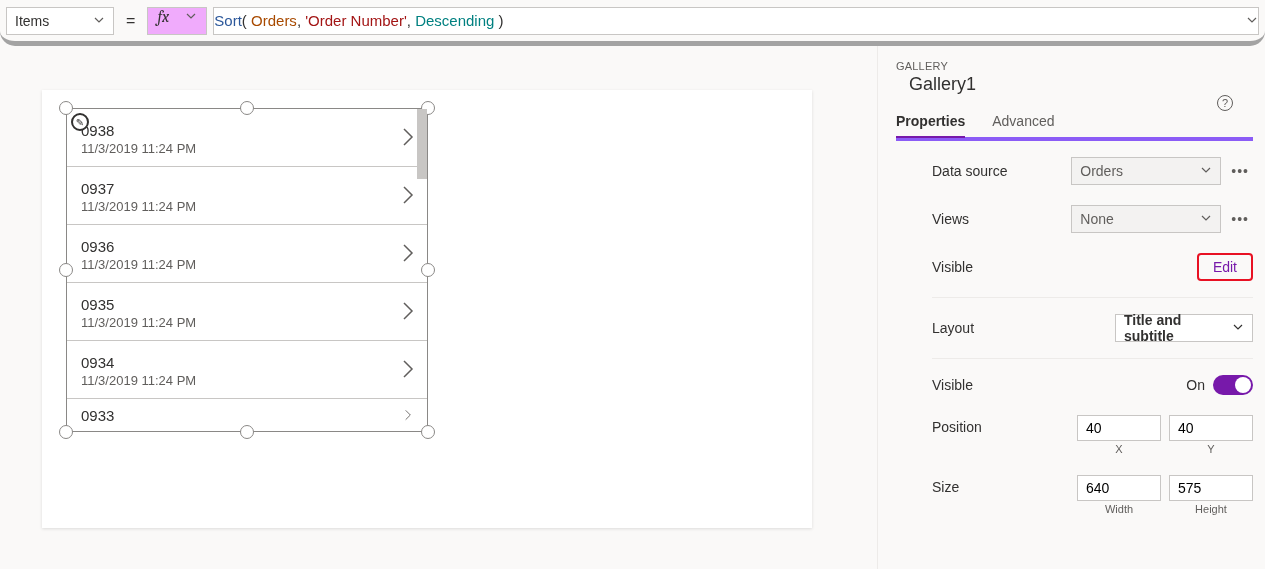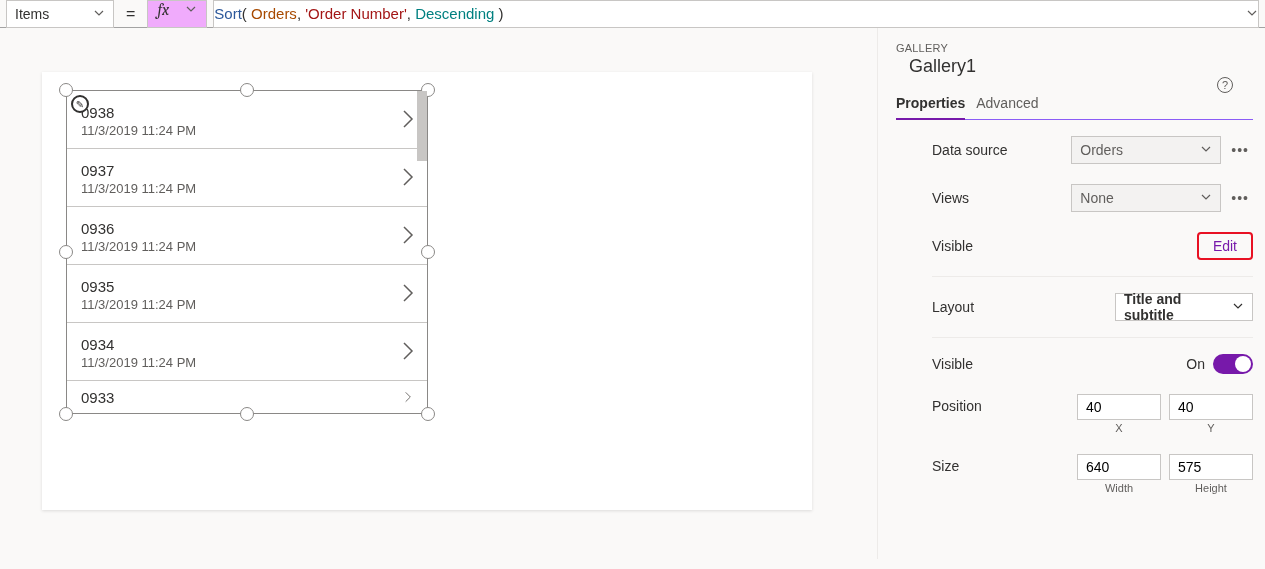--- a/index.html
+++ b/index.html
@@ -6,7 +6,7 @@
   body { background: #faf9f8; width: 1265px; height: 569px; overflow: hidden; color: #323130; }
 
   
-  .formula-bar { display: flex; align-items: center; height: 28px; border-bottom: 1px solid #a3a3a3; padding: 4px 6px; gap: 6px; }
+  .formula-bar { display: flex; align-items: center; height: 46px; border-bottom: 5px solid #a3a3a3; padding: 4px 6px; gap: 6px; border-radius: 15px; }
   .property-dropdown { width: 108px; height: 28px; background: #fff; border: 1px solid #c8c6c4; display: flex; align-items: center; padding: 0 8px; justify-content: space-between; font-size: 14px; cursor: pointer; }
   .equals { font-size: 16px; padding: 0 6px; }
   .fx-box { width: 60px; height: 28px; border: 1px solid #c8c6c4; background: #f0abfc; display: flex; align-items: flex-start; justify-content: center; gap: 16px; cursor: pointer; }

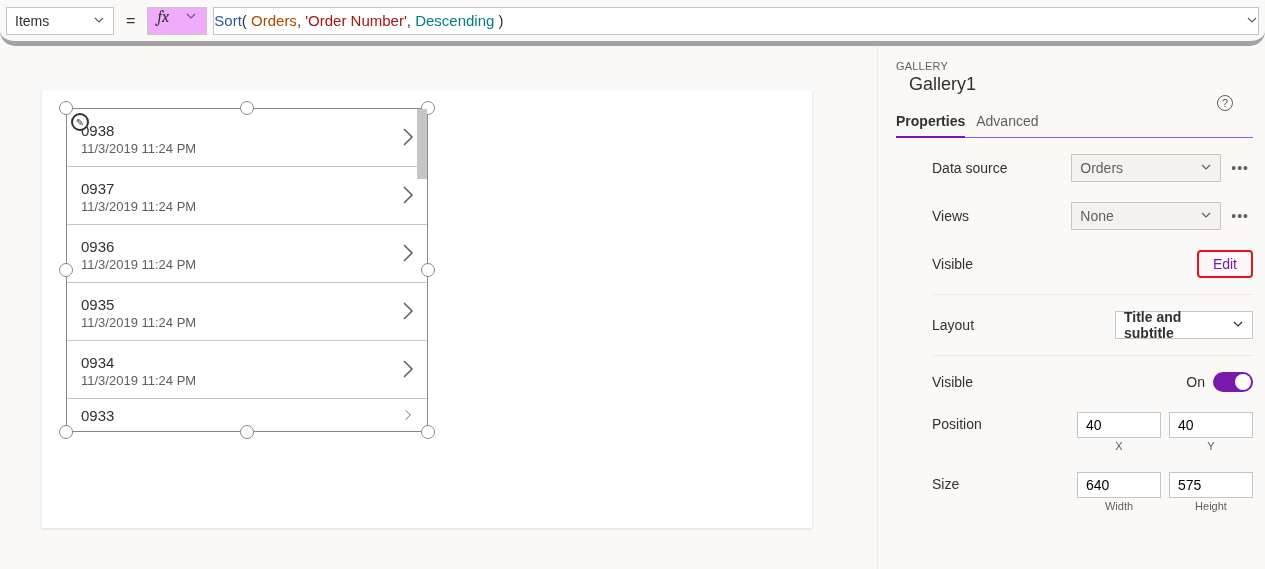--- a/index.html
+++ b/index.html
@@ -54,7 +54,7 @@
   .help-circle { position: absolute; right: 20px; width: 16px; height: 16px; border: 1px solid #605e5c; border-radius: 50%; display: flex; align-items: center; justify-content: center; font-size: 11px; color: #605e5c; cursor: pointer; }
   .props-head { position: relative; }
 
-  .tabs { display: flex; gap: 11px; margin-top: 12px; border-bottom: 1px solid #8b5cf6; }
+  .tabs { display: flex; gap: 27px; margin-top: 12px; border-bottom: 4px solid #8b5cf6; }
   .tab { padding: 6px 0 8px; font-size: 14px; color: #605e5c; cursor: pointer; position: relative; }
   .tab.active { color: #323130; font-weight: 600; }
   .tab.active::after { content: ""; position: absolute; left: 0; right: 0; bottom: -1px; height: 2px; background: #7719aa; }

